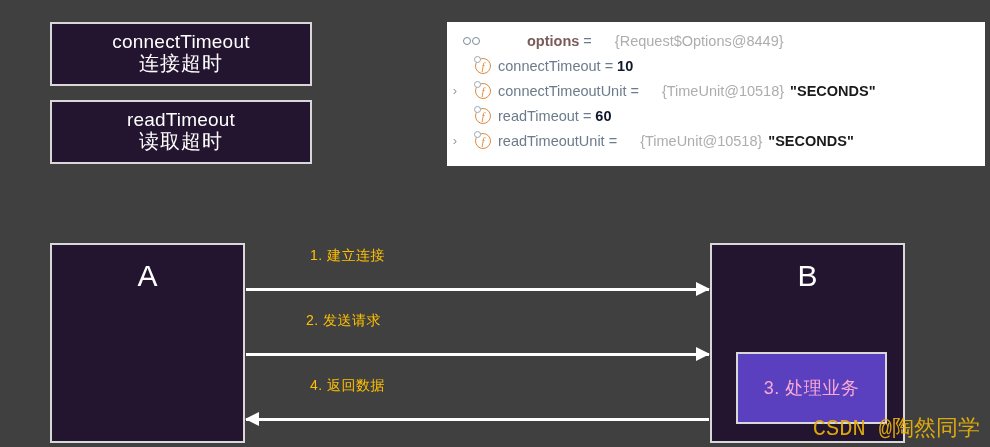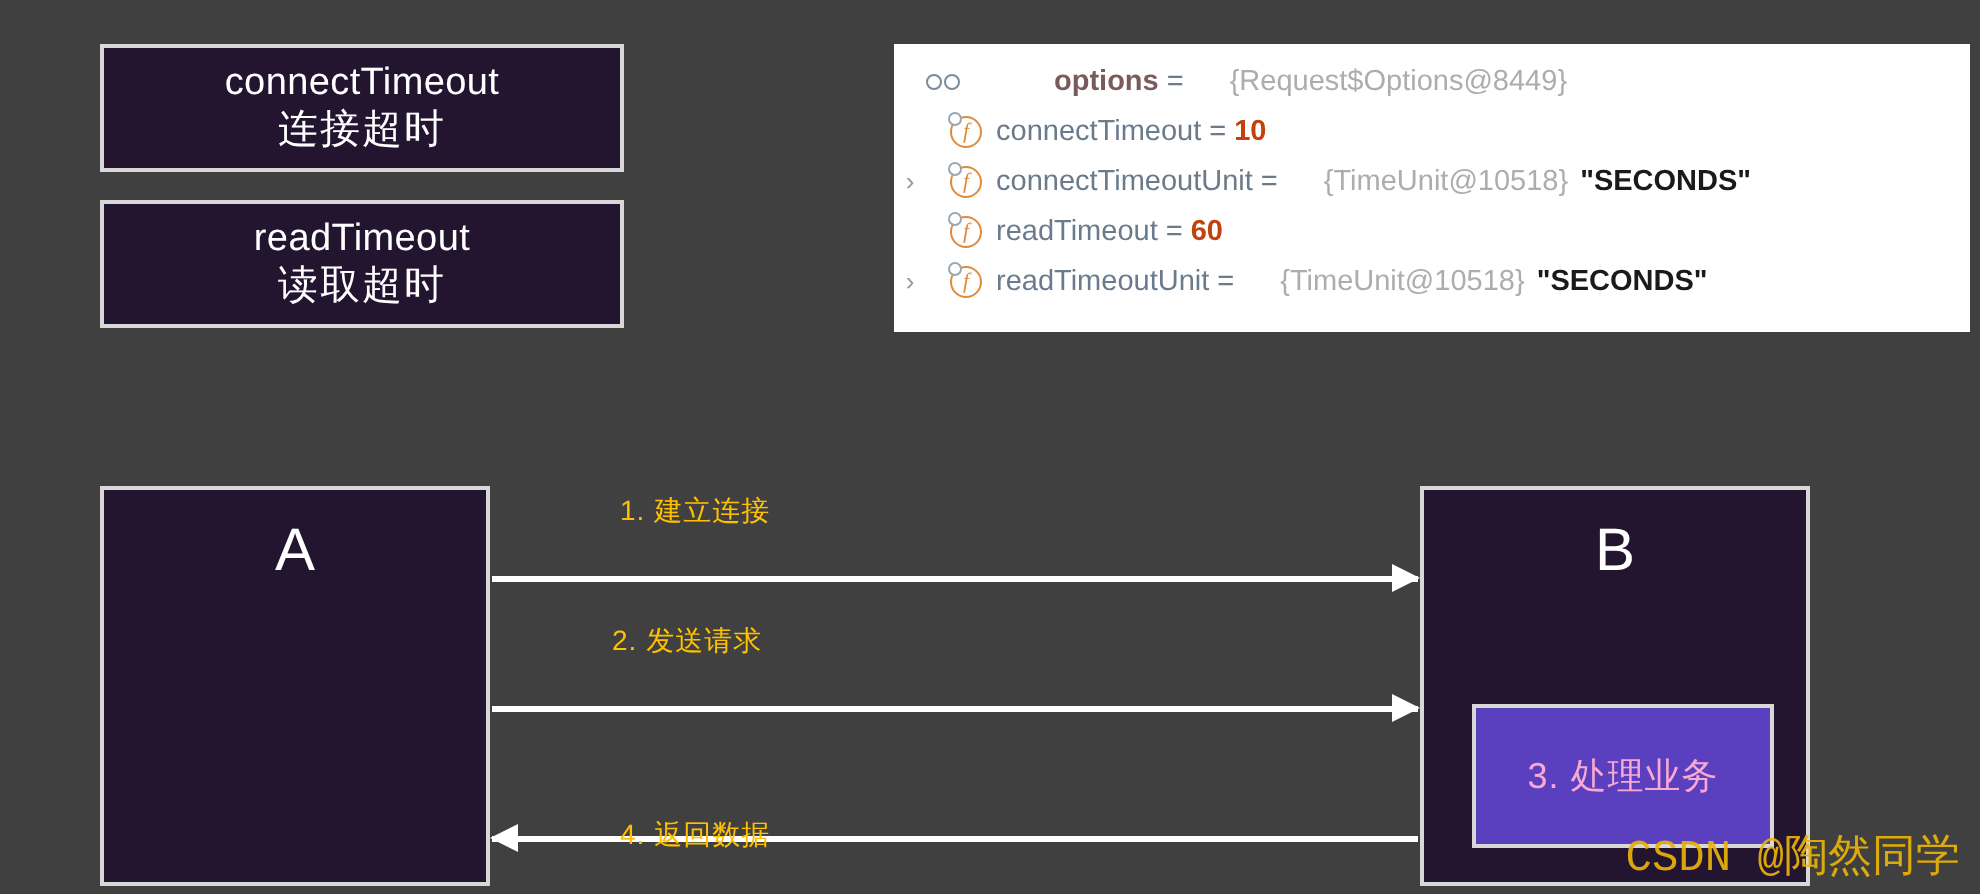--- a/index.html
+++ b/index.html
@@ -40,6 +40,7 @@
   .term-cn {
     font-size: 20px;
     letter-spacing: 1px;
+    font-family: Liberation Mono, monospace;
   }
 
   #card-connect { left: 50px;  top: 22px;  width: 262px; height: 64px; }

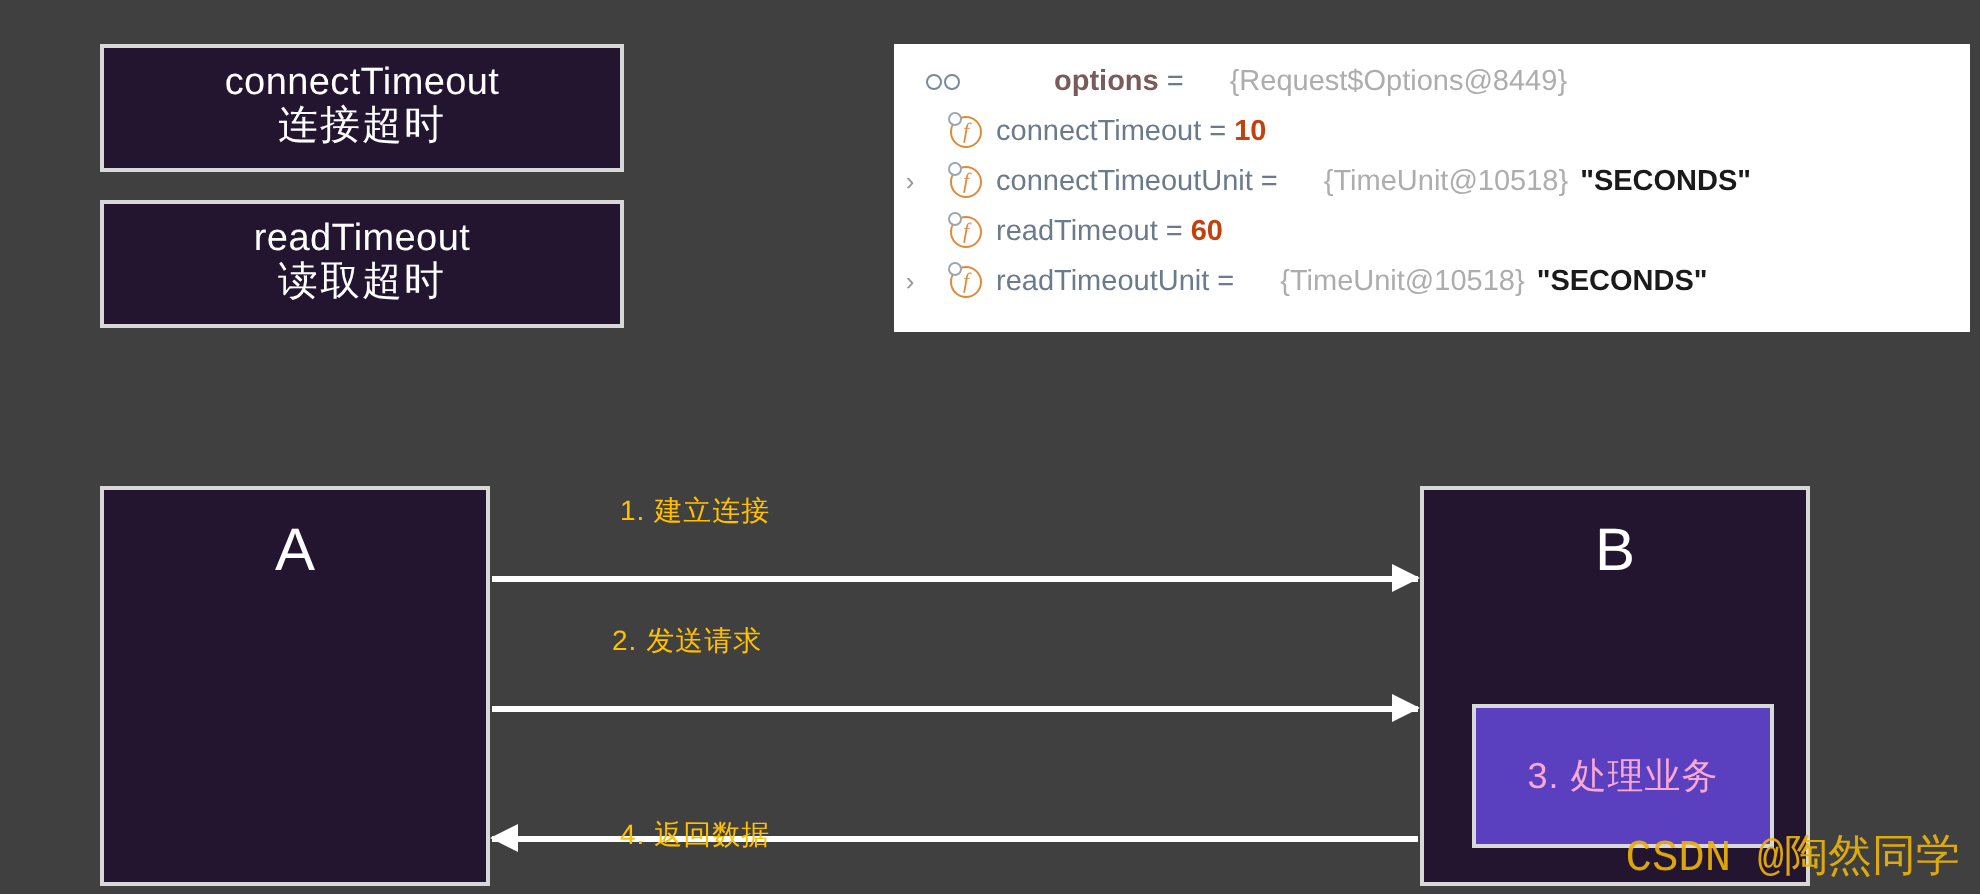--- a/index.html
+++ b/index.html
@@ -122,7 +122,7 @@
   .dbg-name   { color: #6b7b8c; }
   .dbg-eq     { color: #6b7b8c; padding: 0 4px; }
   .dbg-ref    { color: #adadad; margin-left: 19px; }
-  .dbg-num    { color: #c2410c; font-weight: bold; }
+  .dbg-num    { color: #0f172a; font-weight: bold; }
   .dbg-str    { color: #1a1a1a; font-weight: bold; }
   .dbg-root   { color: #7a5b5b; font-weight: bold; margin-left: 40px; }
 

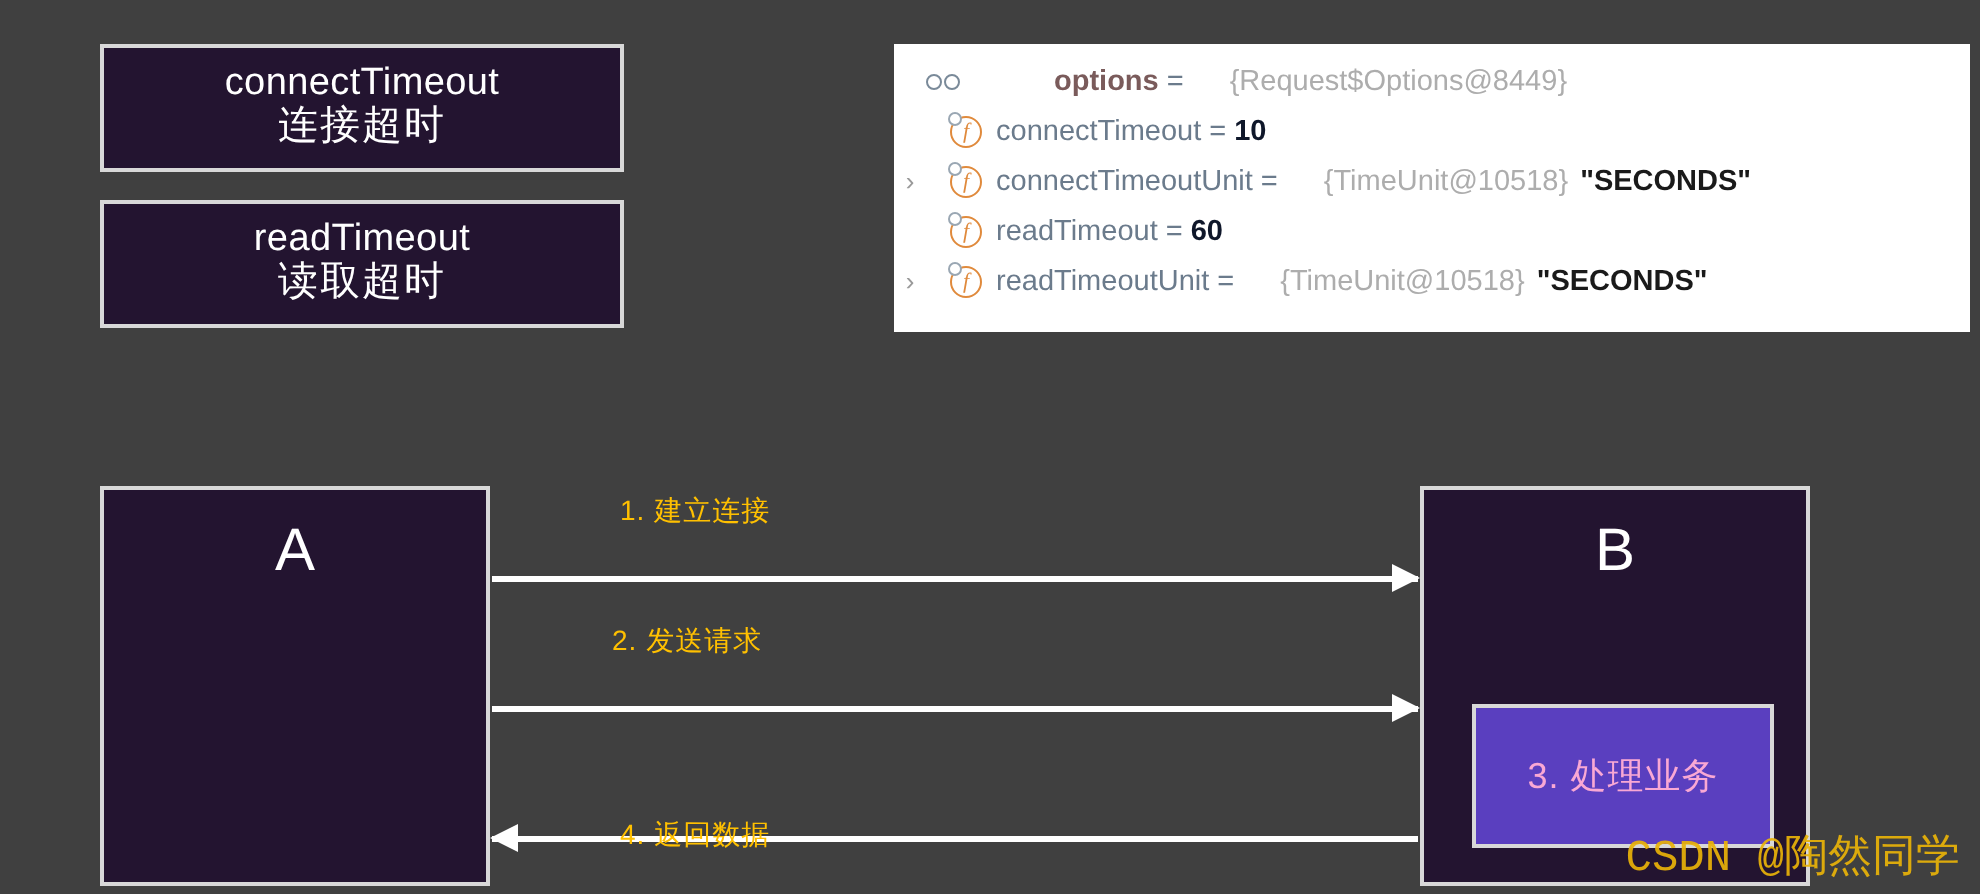--- a/index.html
+++ b/index.html
@@ -200,7 +200,7 @@
 
   #label1 { left: 310px; top: 247px; }
   #label2 { left: 306px; top: 312px; text-align: center; }
-  #label3 { left: 310px; top: 377px; margin-top: 32px; }
+  #label3 { left: 310px; top: 377px; }
 
   
   #watermark {

